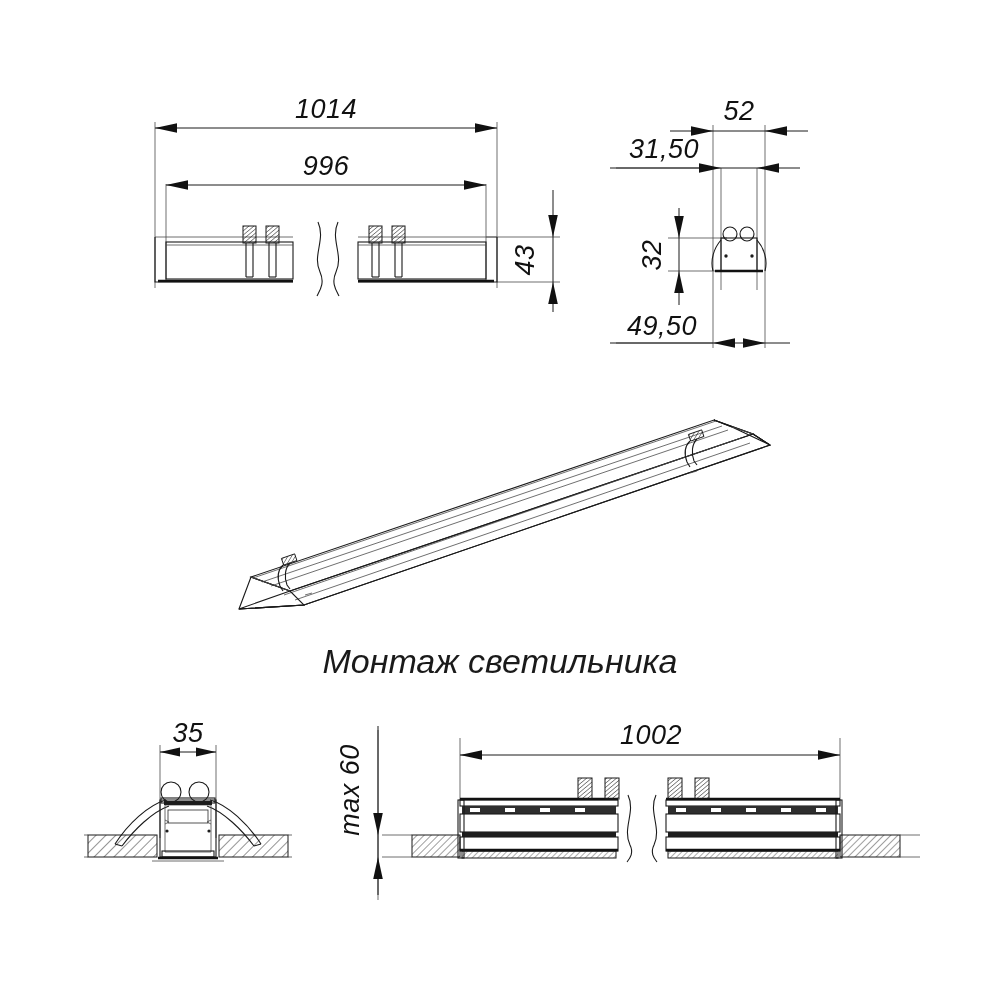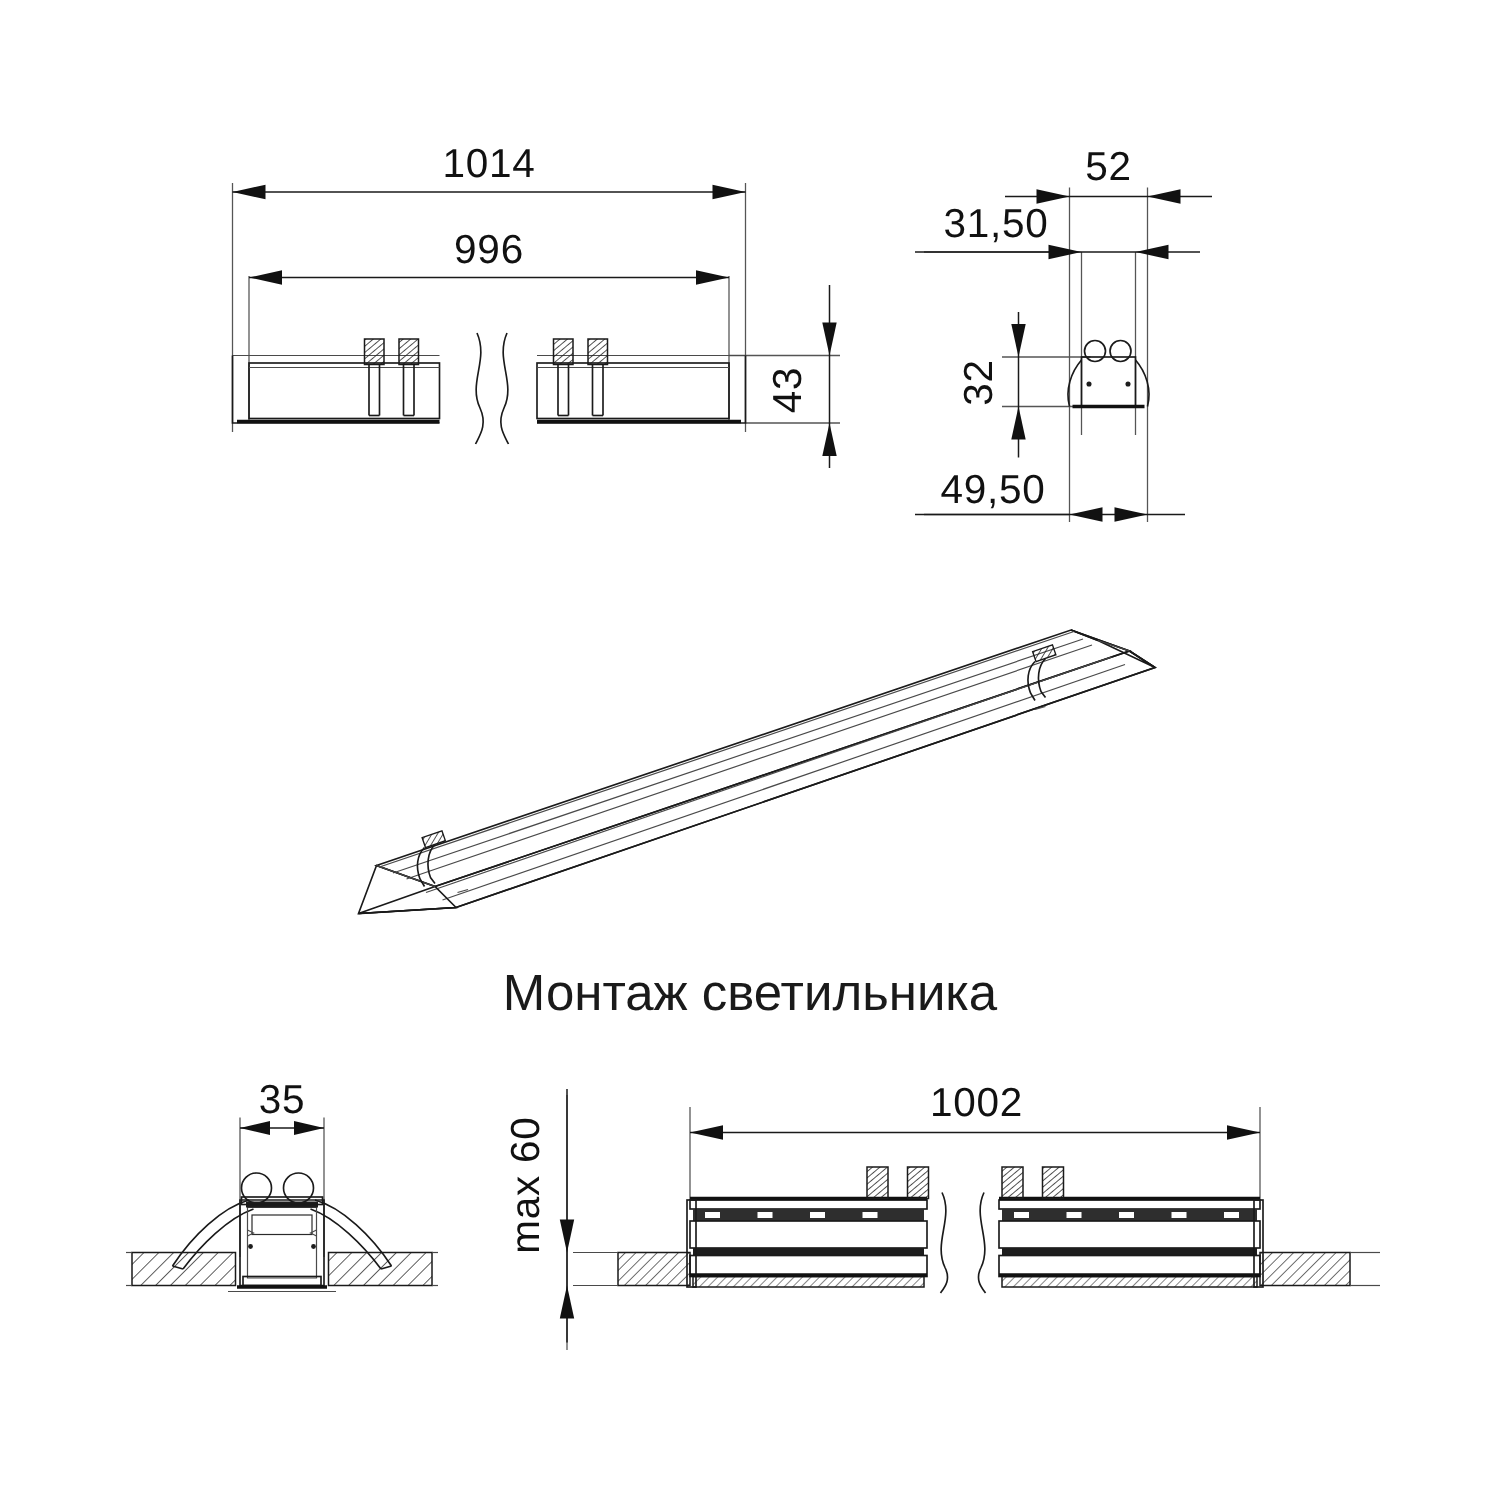--- a/index.html
+++ b/index.html
@@ -21,6 +21,7 @@
     width: 1000px;
     height: 764px;
     background: #ffffff;
+    font-style: italic;
   }
   #drawing-svg {
     position: absolute;

